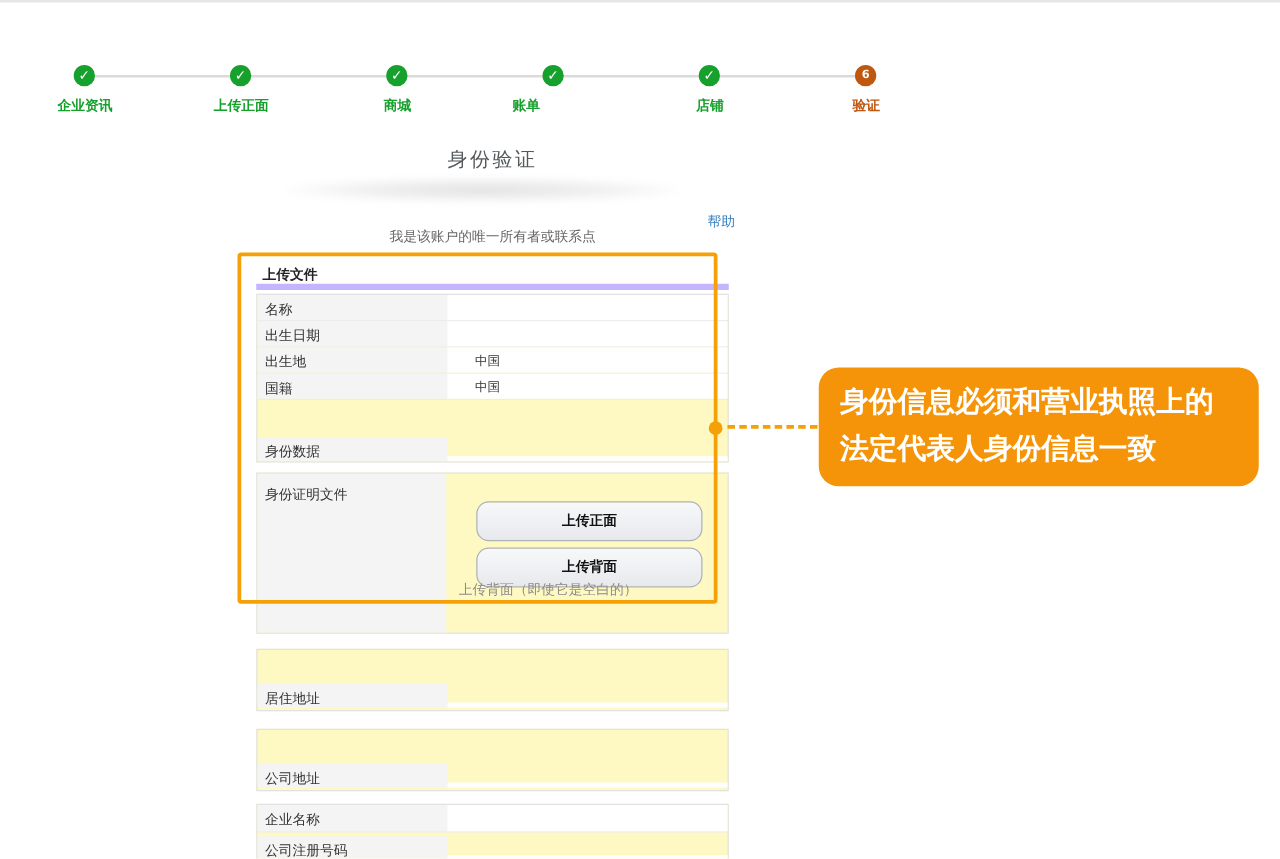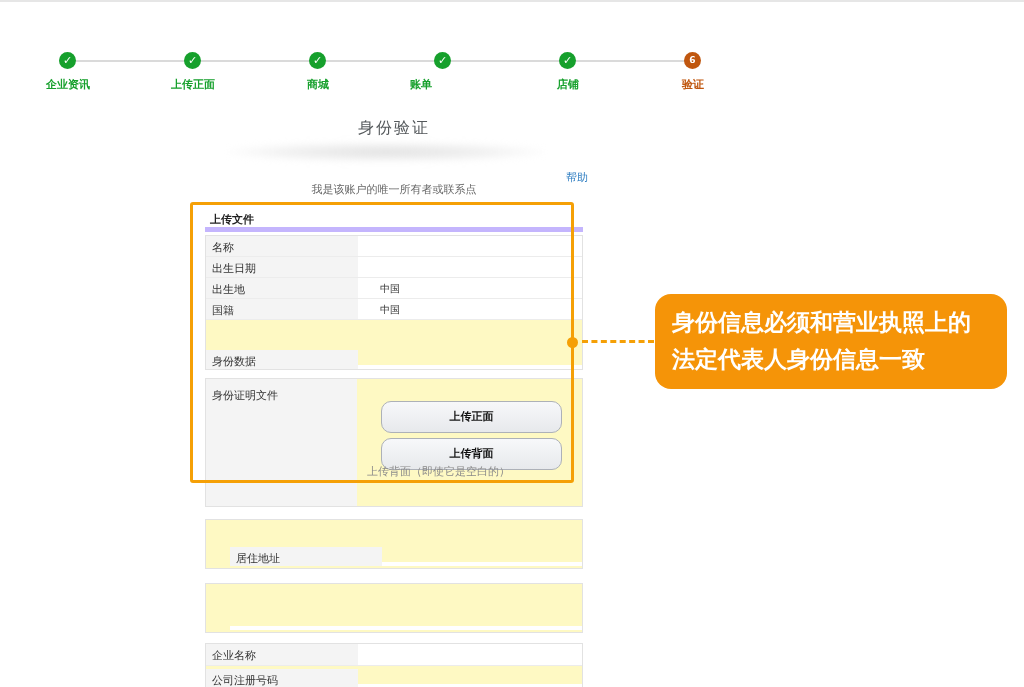--- a/index.html
+++ b/index.html
@@ -53,7 +53,7 @@
   #sec3{top:519px;width:378px;}
   #sec4{top:583px;width:378px;}
   #sec3 .rows,#sec4 .rows{height:48px;}
-  #sec3 .row,#sec4 .row{height:46px;border-bottom:none;margin-left:24px;}
+  #sec3 .row,#sec4 .row{height:46px;border-bottom:none;}
   #sec5{top:643px;width:378px;}
 
   

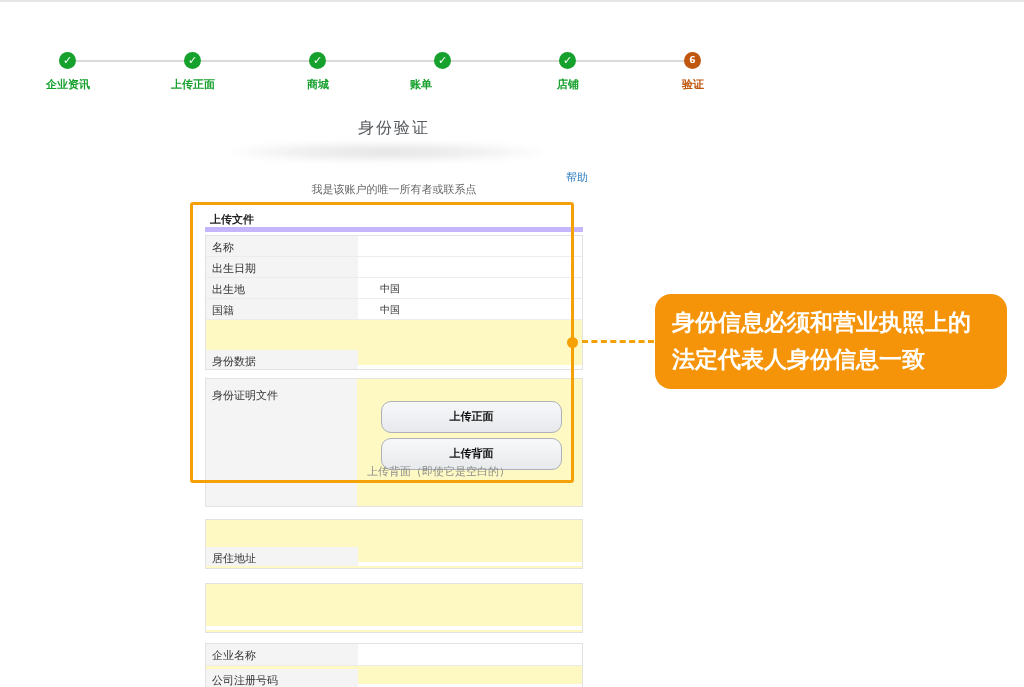--- a/index.html
+++ b/index.html
@@ -138,6 +138,7 @@
   <div class="sec" id="sec4">
     <div class="rows">
       <div class="row">
+        <div class="lbl">公司地址</div>
         <div class="val"></div>
       </div>
     </div>

